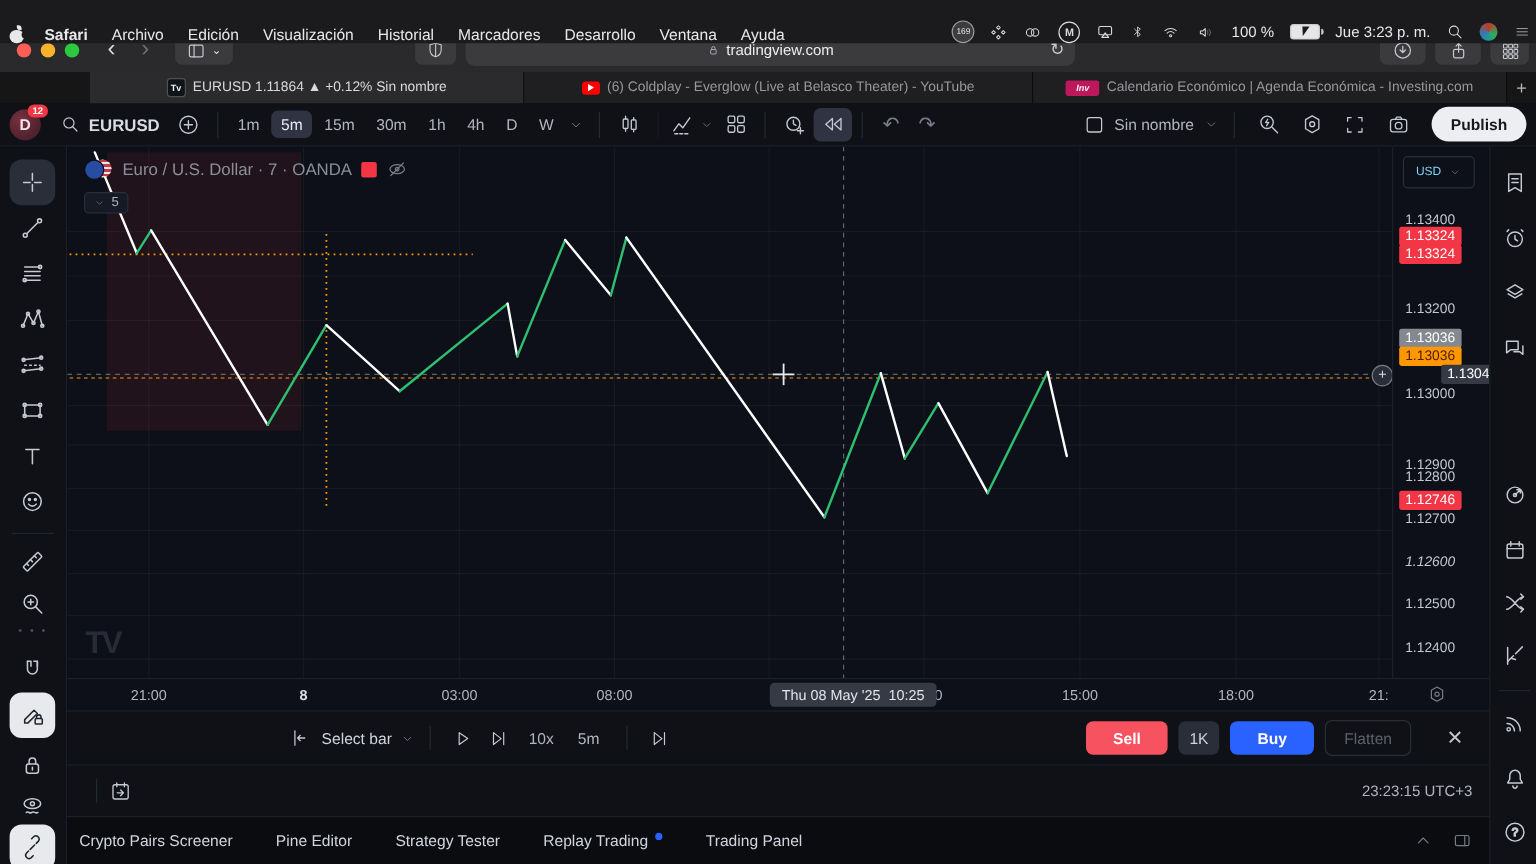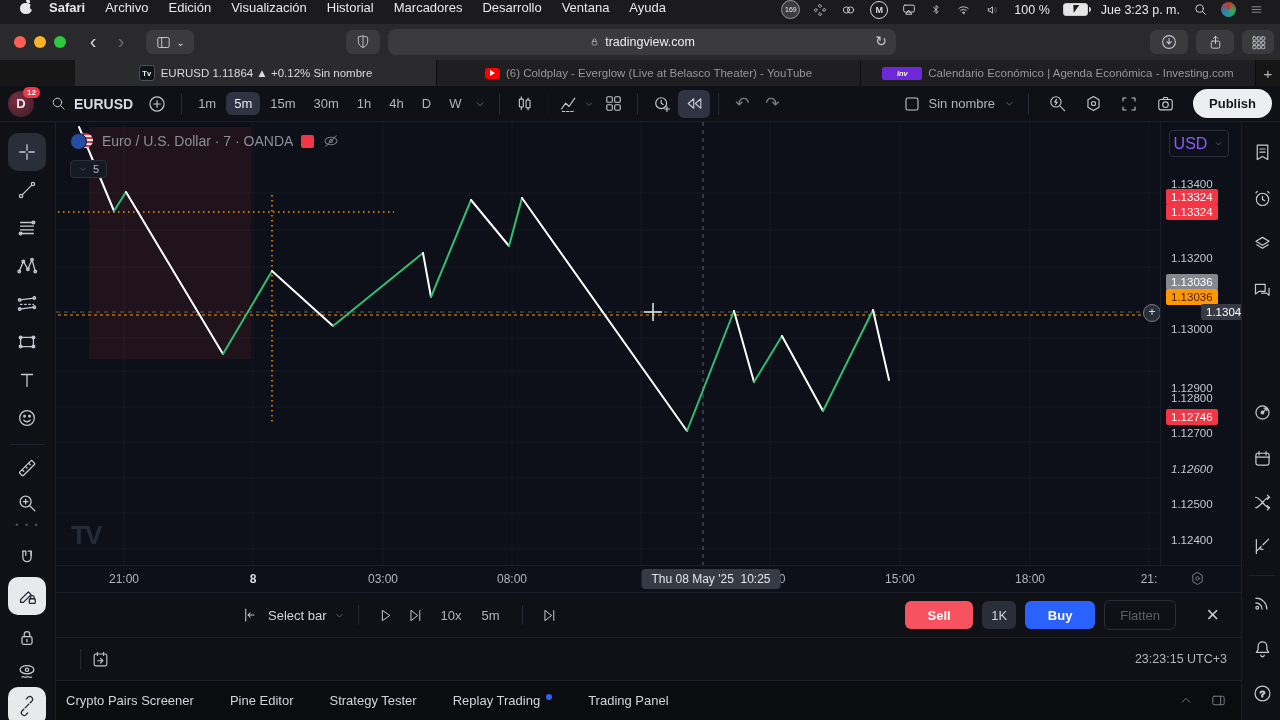--- a/index.html
+++ b/index.html
@@ -12,8 +12,8 @@
   svg.mbi *{stroke:#d8d8d8;fill:none;stroke-width:1.5;stroke-linecap:round;stroke-linejoin:round}
 
   
-  .menubar{position:absolute;top:0;left:0;right:0;height:24px;background:#1b1b1d;display:flex;
-    align-items:flex-start;padding:0 16px;font-size:13px;color:#e8e8e8;z-index:30}
+  .menubar{position:absolute;top:0;left:0;right:0;height:36px;background:#1b1b1d;display:flex;
+    align-items:flex-end;padding:0 4px;font-size:13px;color:#e8e8e8;z-index:30}
   .apple{position:relative;width:13px;height:14px;margin:0 6px 0 4px}
   .apple::before{content:"";position:absolute;left:0;top:3px;width:12px;height:11px;background:#e8e8e8;border-radius:45% 45% 48% 48%}
   .apple::after{content:"";position:absolute;right:-3px;top:4px;width:6px;height:6px;background:#1b1b1d;border-radius:50%}

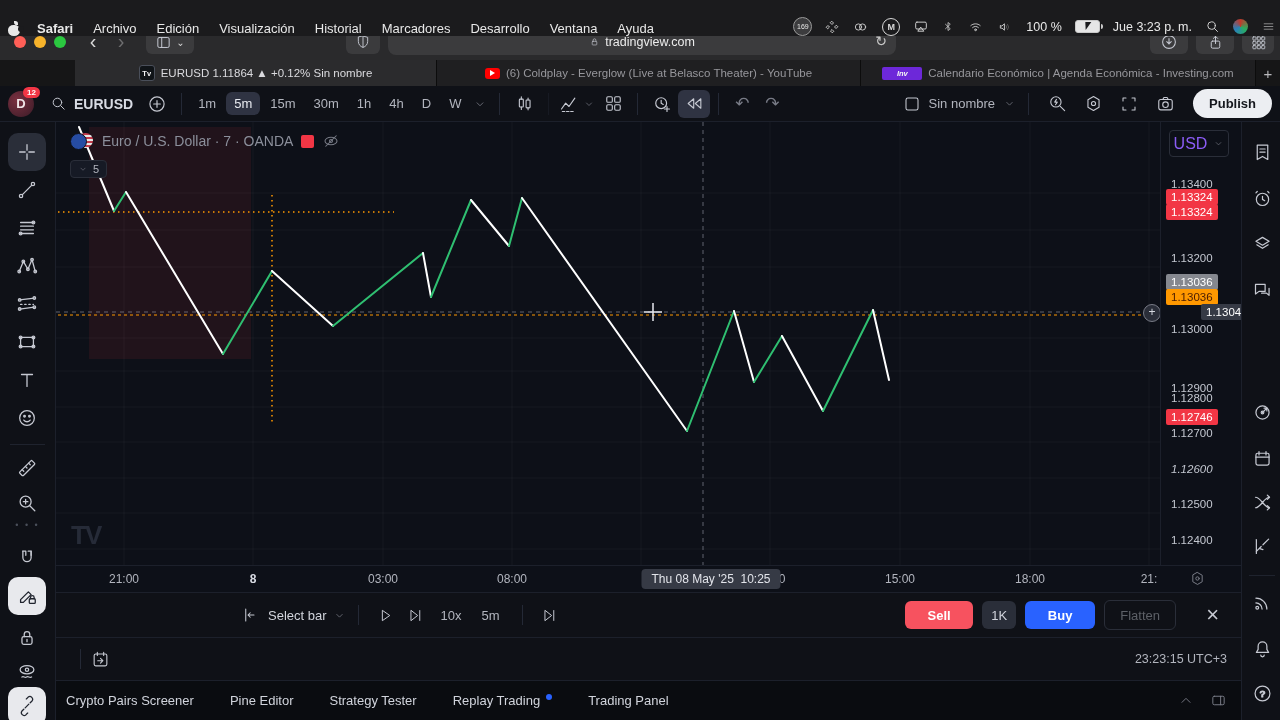--- a/index.html
+++ b/index.html
@@ -53,7 +53,7 @@
   .fav-tv{width:14px;height:14px;border-radius:3px;background:#101418;border:1px solid #4a4f5a;color:#f2f3f5;font-size:7.5px;font-weight:bold}
   .fav-yt{width:15px;height:11px;border-radius:3px;background:#f00}
   .yt-tri{width:0;height:0;border-left:5px solid #fff;border-top:3.2px solid transparent;border-bottom:3.2px solid transparent}
-  .fav-inv{width:40px;height:13px;border-radius:2px;background:#6d28d9;color:#f5f5f5;font-size:7.5px;font-weight:bold;font-style:italic}
+  .fav-inv{width:28px;height:13px;border-radius:2px;background:#be185d;color:#f5f5f5;font-size:7.5px;font-weight:bold;font-style:italic}
   .newtab{width:24px;display:flex;align-items:center;justify-content:center;color:#b9b9bd;font-size:15px;background:#161617}
 
   

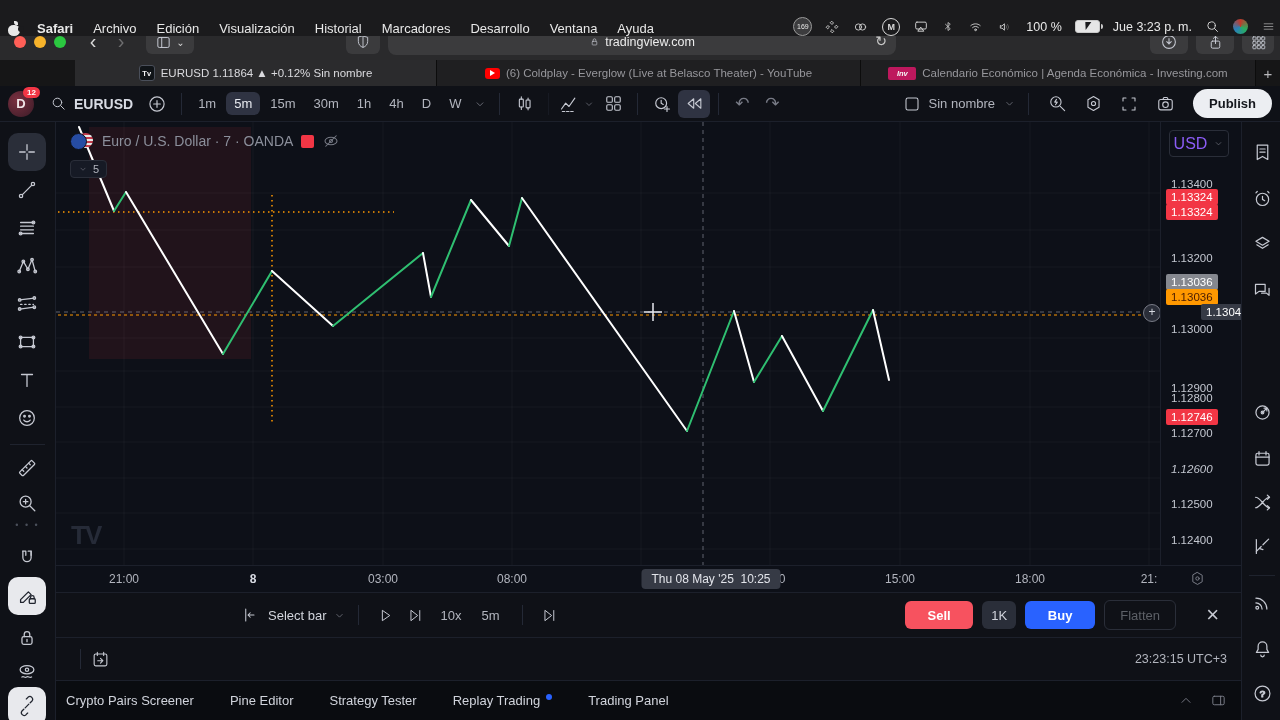--- a/index.html
+++ b/index.html
@@ -95,7 +95,7 @@
   #plot{position:absolute;left:0;top:0}
   .price-axis{position:absolute;top:0;right:0;width:80px;height:443px;border-left:1px solid #1c202b;background:#0d1018}
   .usd-chip{position:absolute;left:8px;top:8px;width:58px;height:25px;border:1px solid #2a2e39;border-radius:4px;
-    display:flex;align-items:center;justify-content:center;gap:6px;font-size:16px;color:#8b5cf6}
+    display:flex;align-items:center;justify-content:center;gap:6px;font-size:10px;color:#7dd3fc}
   .pl{position:absolute;left:5px;height:16px;line-height:16px;font-size:11.5px;border-radius:2px;padding:0 5px;color:#c3c7d0;white-space:nowrap}
   .pl.red{background:#f23645;color:#fff}
   .pl.gray{background:#85888f;color:#fff}

